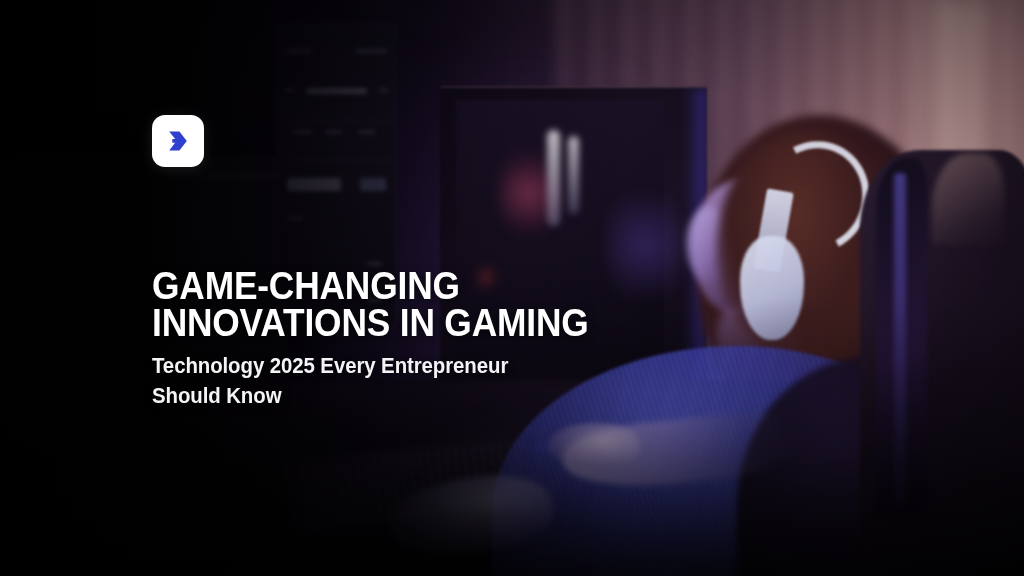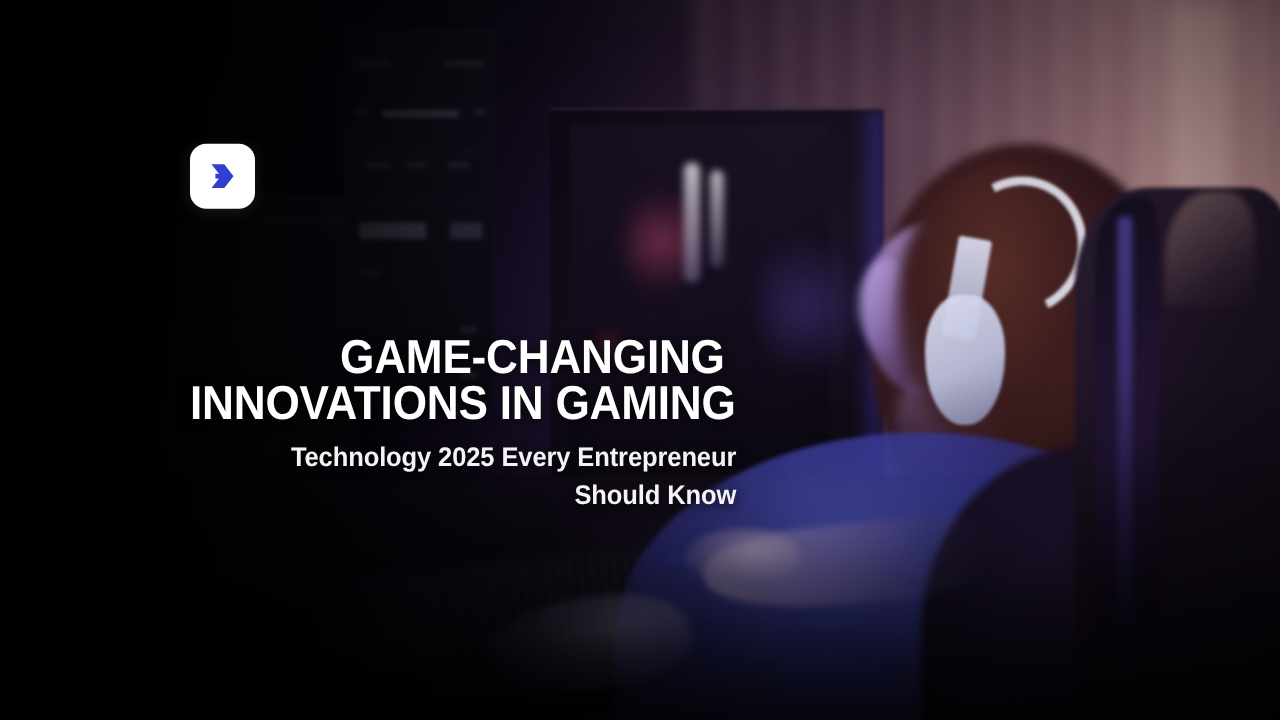--- a/index.html
+++ b/index.html
@@ -559,7 +559,6 @@
     left: 152px;
     top: 268px;
     width: 460px;
-    text-align: right;
   }
   .headline {
     margin: 0;

